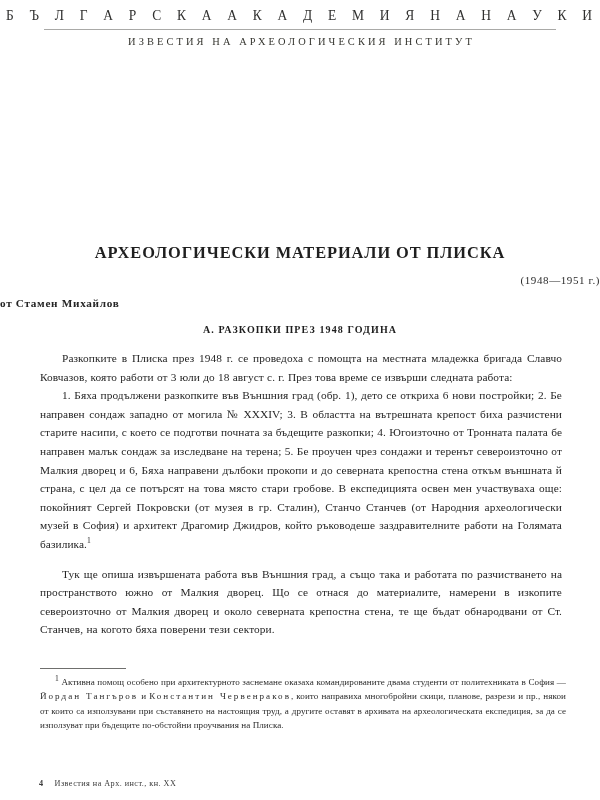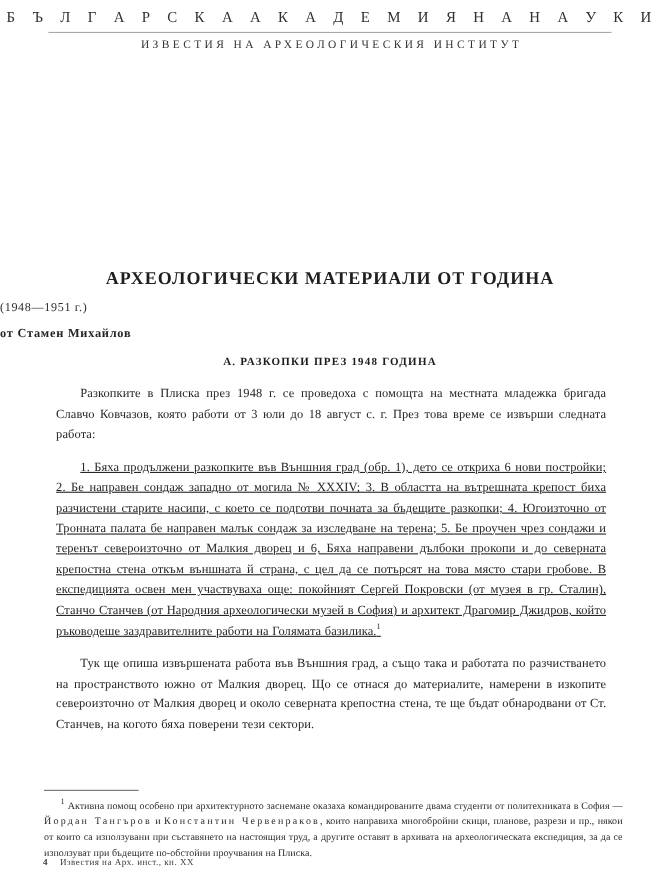--- a/index.html
+++ b/index.html
@@ -172,7 +172,7 @@
   </div>
 
   <div class="title-block">
-    <div class="article-title">АРХЕОЛОГИЧЕСКИ МАТЕРИАЛИ ОТ ГОДИНА</div>
+    <div class="article-title">АРХЕОЛОГИЧЕСКИ МАТЕРИАЛИ ОТ ПЛИСКА</div>
     <div class="article-dates">(1948—1951 г.)</div>
     <div class="article-author">от Стамен Михайлов</div>
     <div class="section-heading">А. РАЗКОПКИ ПРЕЗ 1948 ГОДИНА</div>

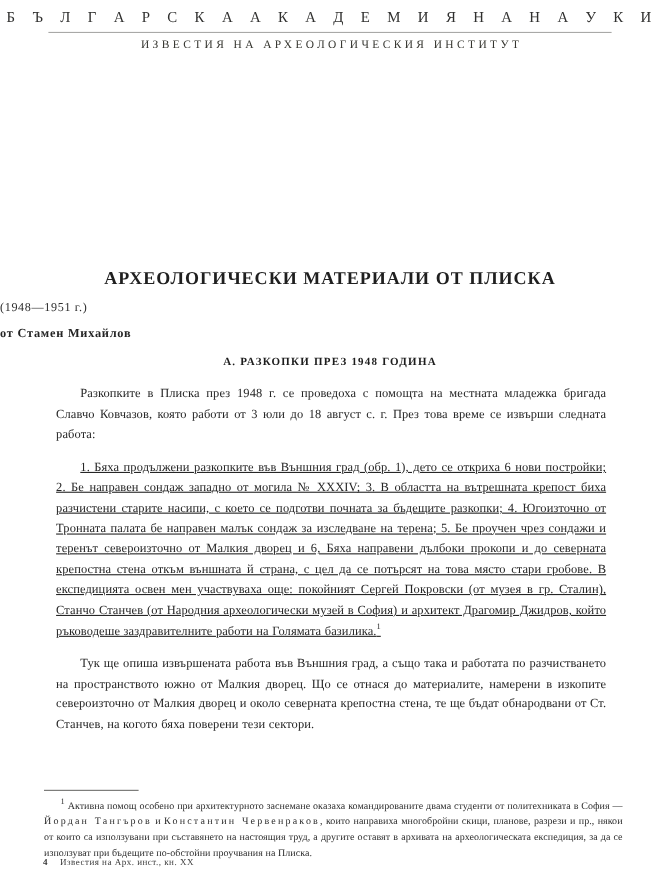--- a/index.html
+++ b/index.html
@@ -75,7 +75,7 @@
     white-space: nowrap;
   }
   .article-dates {
-    text-align: left;
+    text-align: right;
     font-size: 11px;
     letter-spacing: 0.6px;
     color: #2d2d2d;

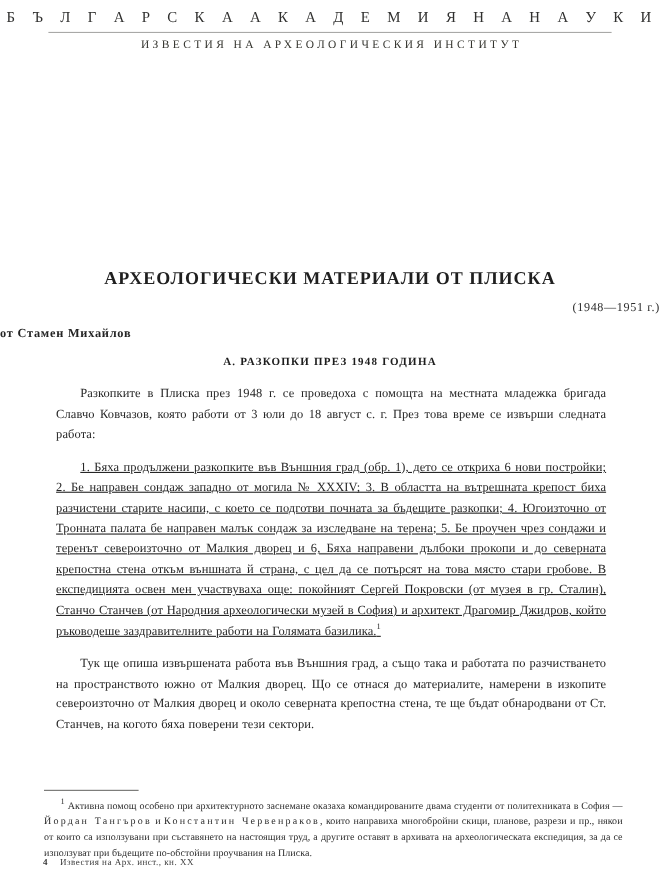--- a/index.html
+++ b/index.html
@@ -107,7 +107,7 @@
     line-height: 18.6px;
     color: #262626;
     text-align: justify;
-    margin: 11px;
+    margin: 0;
     letter-spacing: 0.08px;
     word-spacing: 0.3px;
   }

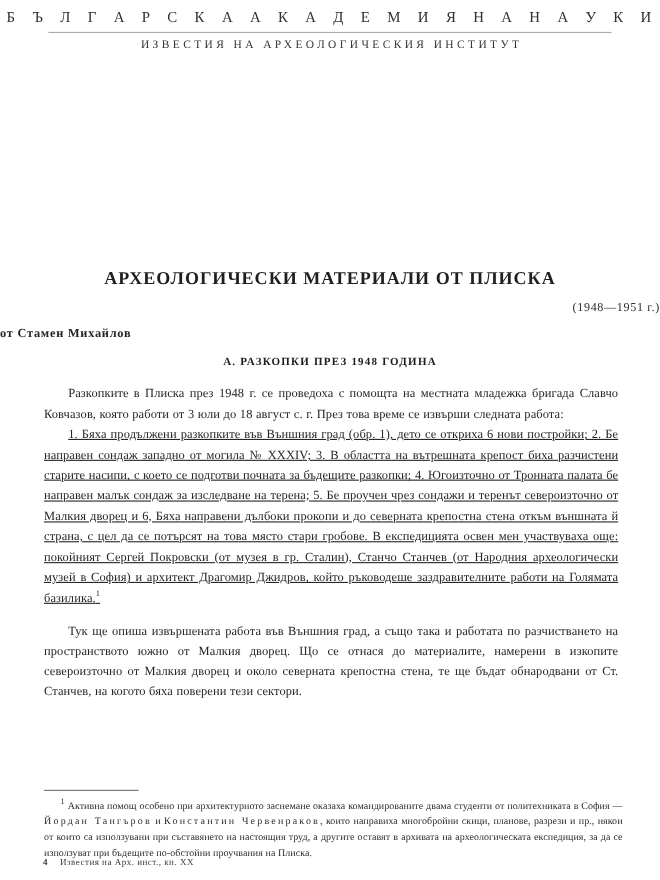--- a/index.html
+++ b/index.html
@@ -112,7 +112,7 @@
     word-spacing: 0.3px;
   }
   .para.first { margin-top: 14px; }
-  .para.next  { margin-top: 0px; text-decoration: underline; }
+  .para.next  { margin-top: 0px; }
   .para.spaced { margin-top: 11px; }
   .para .ind { display: inline-block; width: 22px; }
 

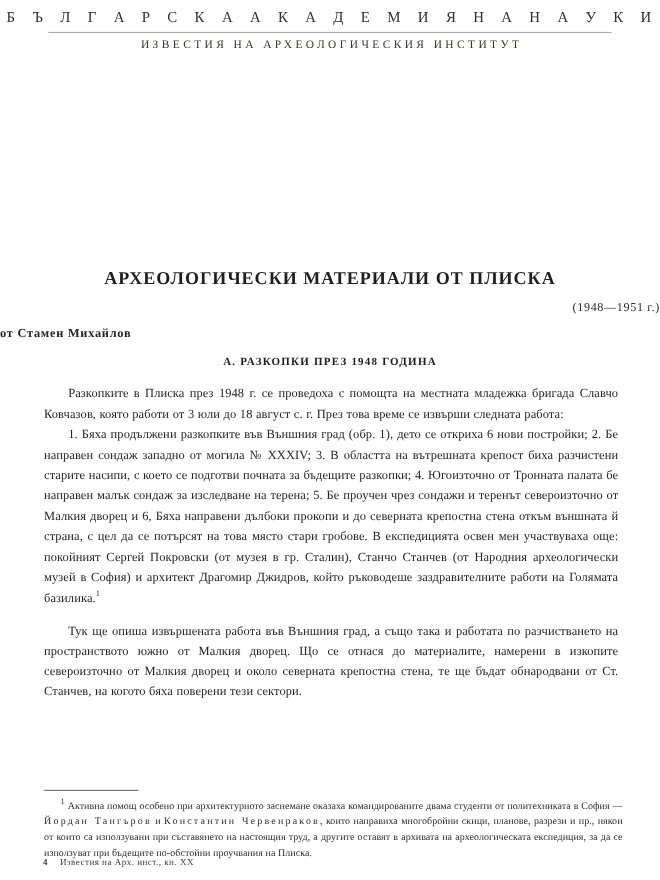--- a/index.html
+++ b/index.html
@@ -131,7 +131,7 @@
     position: absolute;
     left: 40px;
     right: 34px;
-    top: 718px;
+    top: 668px;
   }
   .footnote-rule {
     width: 86px;

